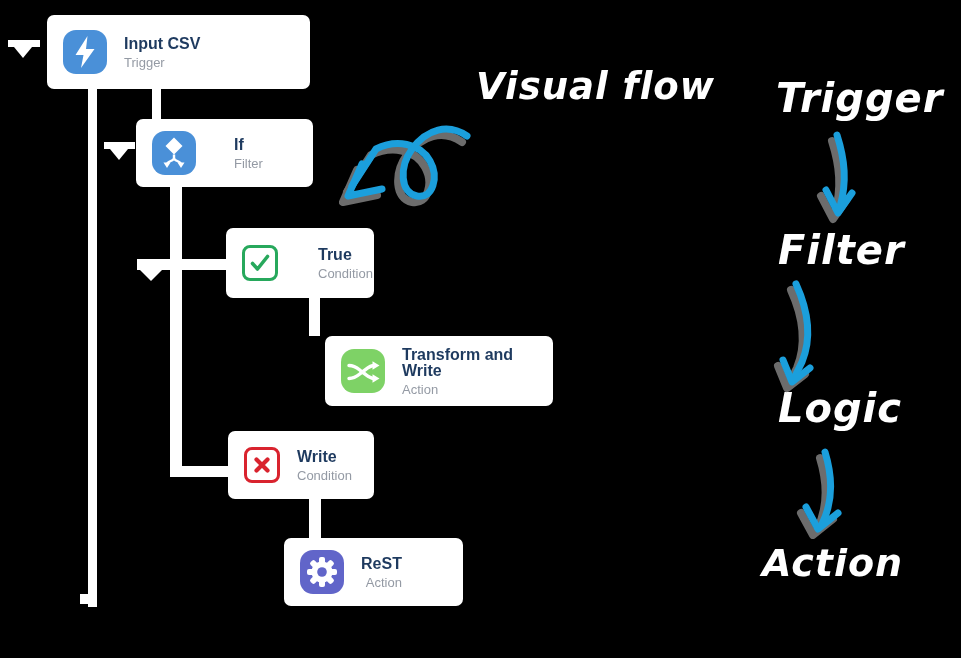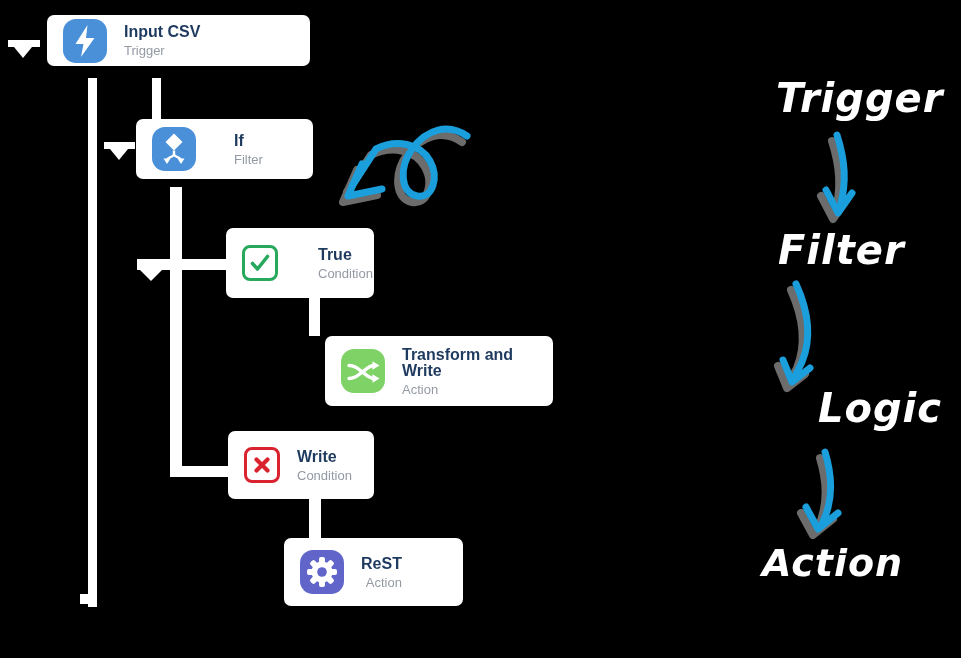--- a/index.html
+++ b/index.html
@@ -13,7 +13,7 @@
   .title{font-weight:700;font-size:16px;color:#1e3a5f;line-height:1;}
   .subtitle{font-size:13px;color:#949aa4;line-height:1;}
 
-  #card-input{left:47px;top:15px;width:263px;height:51px;}
+  #card-input{left:47px;top:15px;width:263px;height:74px;}
   #card-if{left:136px;top:119px;width:177px;height:60px;gap:38px;}
   #card-true{left:226px;top:228px;width:148px;height:70px;gap:40px;}
   #card-transform{left:285px;top:336px;width:228px;height:70px;margin-left:40px;}

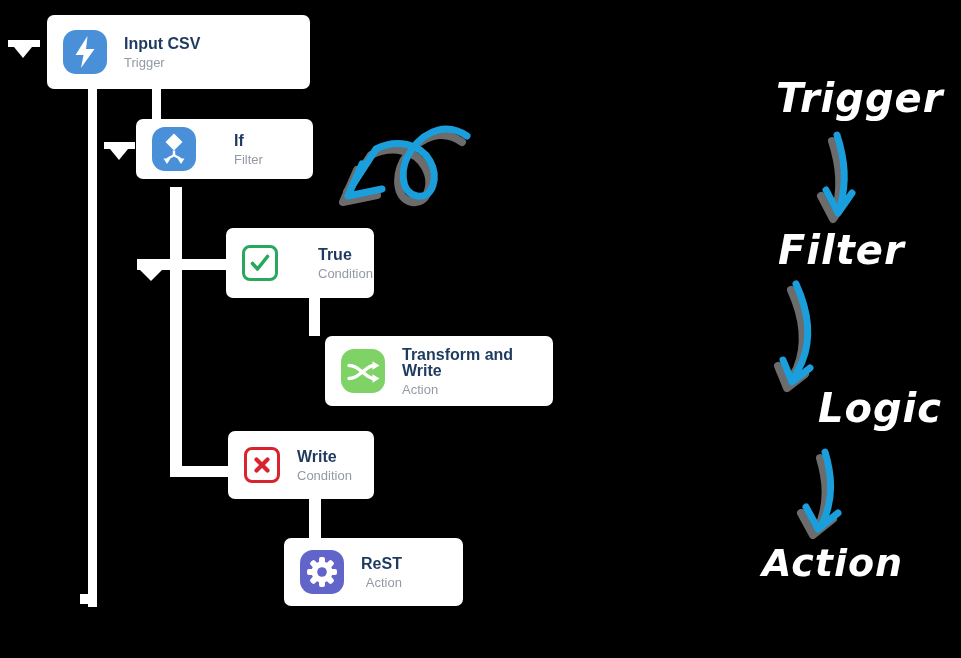--- a/index.html
+++ b/index.html
@@ -172,6 +172,7 @@
     </span>
   </div>
 
+  <div class="hand" id="hand-line1">Visual flow</div>
   <div class="hand" id="hand-step-0">Trigger</div>
   <div class="hand" id="hand-step-1">Filter</div>
   <div class="hand" id="hand-step-2">Logic</div>

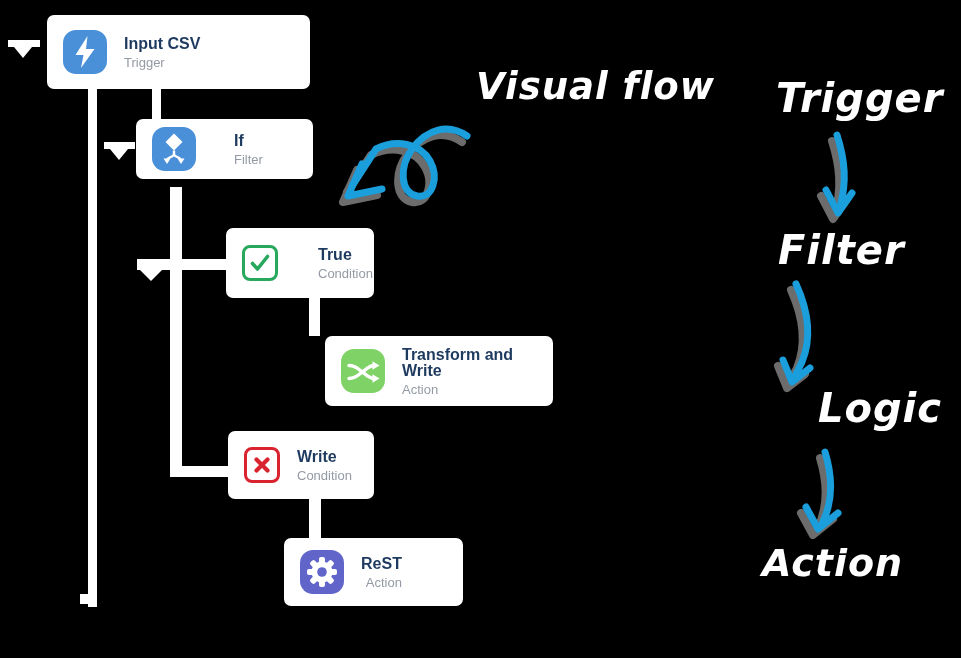--- a/index.html
+++ b/index.html
@@ -14,7 +14,7 @@
   .subtitle{font-size:13px;color:#949aa4;line-height:1;}
 
   #card-input{left:47px;top:15px;width:263px;height:74px;}
-  #card-if{left:136px;top:119px;width:177px;height:60px;gap:38px;}
+  #card-if{left:136px;top:119px;width:177px;height:68px;gap:38px;}
   #card-true{left:226px;top:228px;width:148px;height:70px;gap:40px;}
   #card-transform{left:285px;top:336px;width:228px;height:70px;margin-left:40px;}
   #card-false{left:228px;top:431px;width:146px;height:68px;}

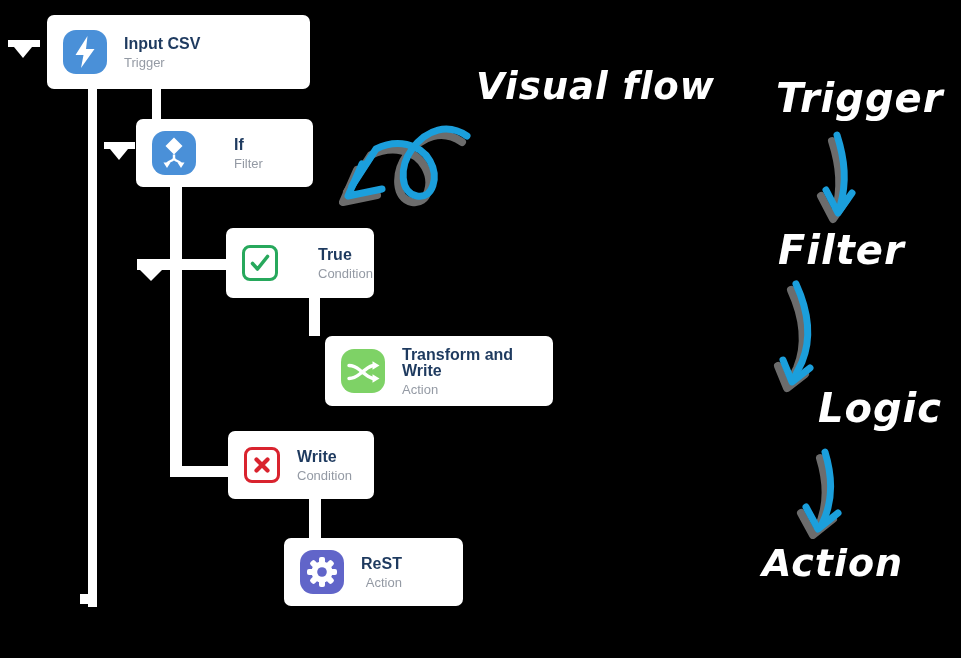--- a/index.html
+++ b/index.html
@@ -58,7 +58,7 @@
   #hand-line2{left:468px;top:124px;font-size:37px;}
   #hand-step-0{left:776px;top:78px;font-size:40px;}
   #hand-step-1{left:778px;top:230px;font-size:40px;}
-  #hand-step-2{left:818px;top:388px;font-size:40px;}
+  #hand-step-2{left:778px;top:388px;font-size:40px;}
   #hand-step-3{left:762px;top:544px;font-size:38px;}
 
   #arrow-layer{position:absolute;left:0;top:0;width:961px;height:658px;pointer-events:none;}

